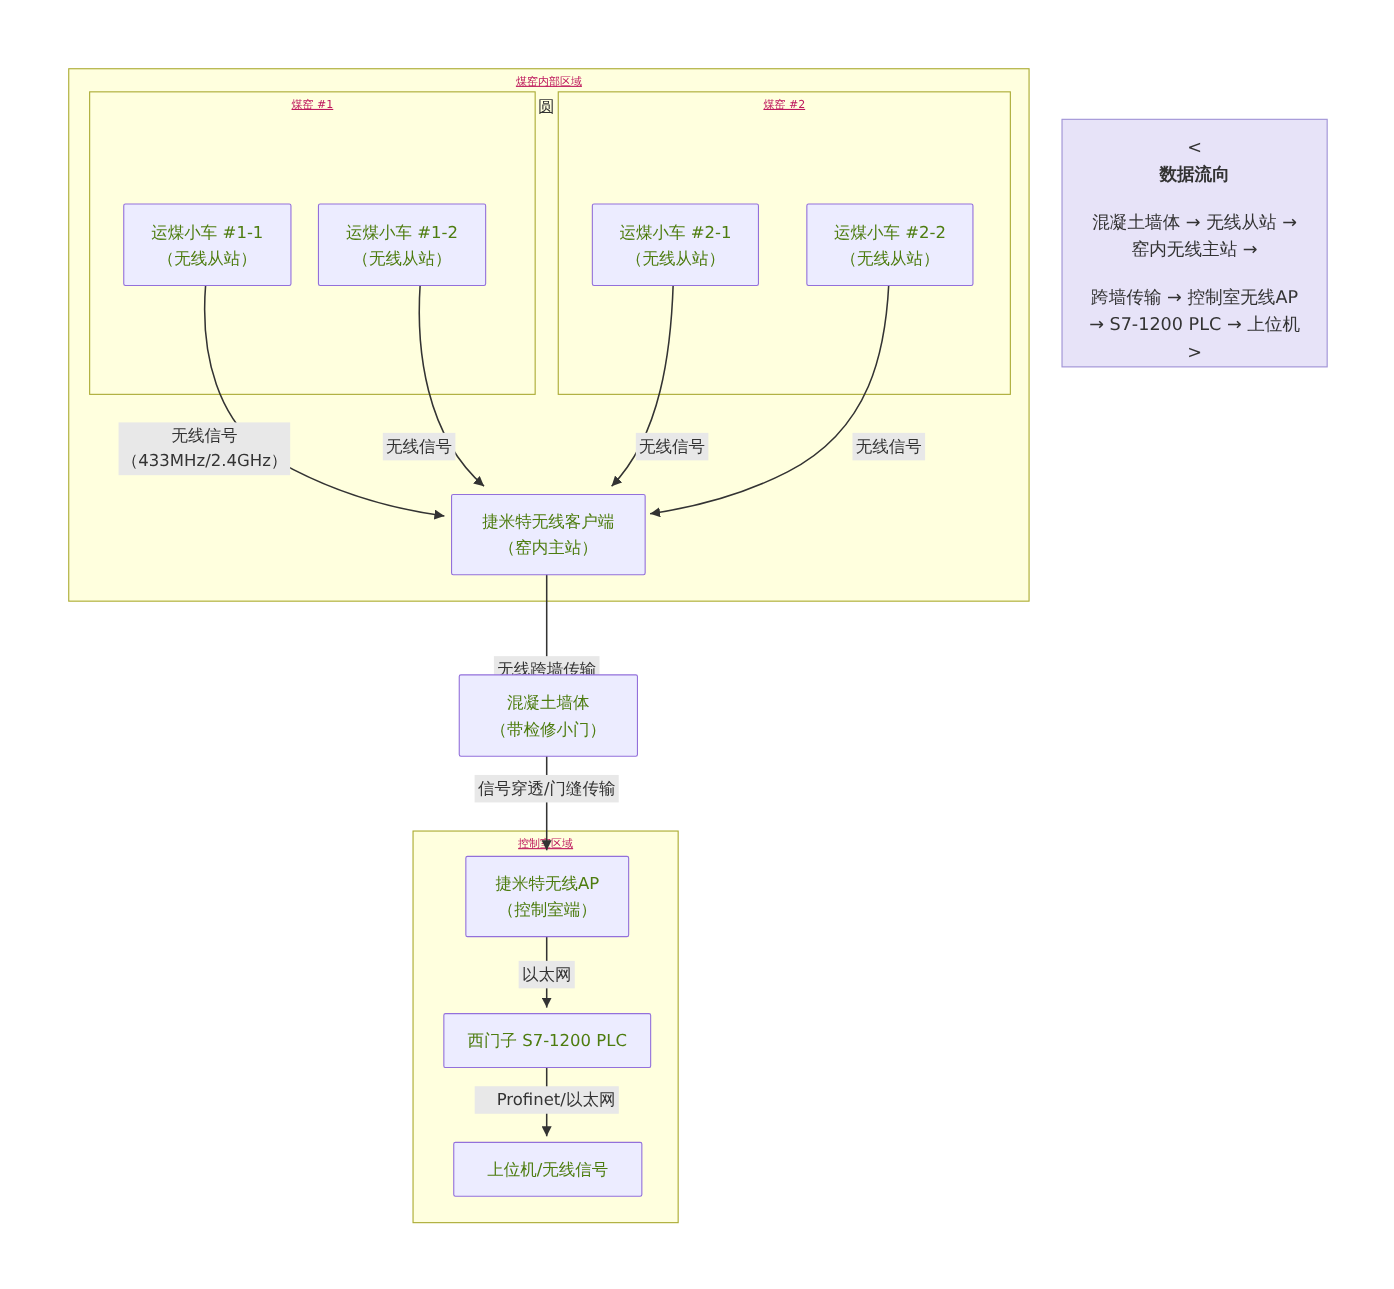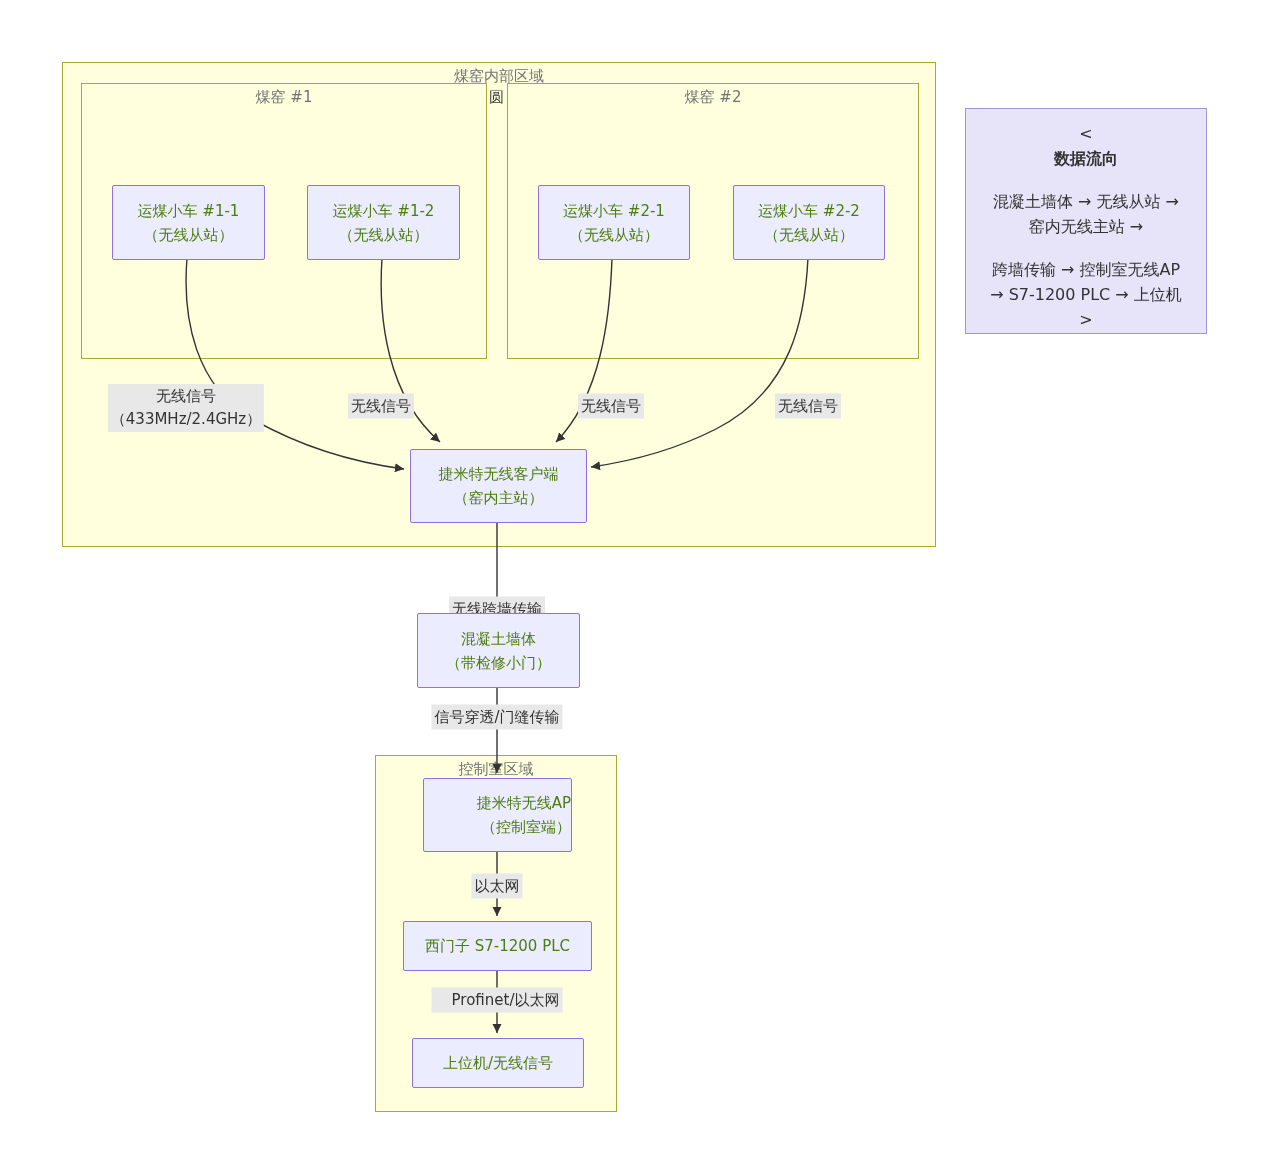--- a/index.html
+++ b/index.html
@@ -9,7 +9,7 @@
   
   .region { position: absolute; background: #ffffde; border: 1px solid #aaaa33; z-index: 1; }
   .region-title { position: absolute; top: 4px; left: 0; width: 100%; text-align: center;
-                  font-size: 15px; color: #737373; z-index: 1; }
+                  font-size: 10px; color: #be185d; z-index: 1; text-decoration: underline; }
 
   
   #edges { position: absolute; left: 0; top: 0; z-index: 2; }

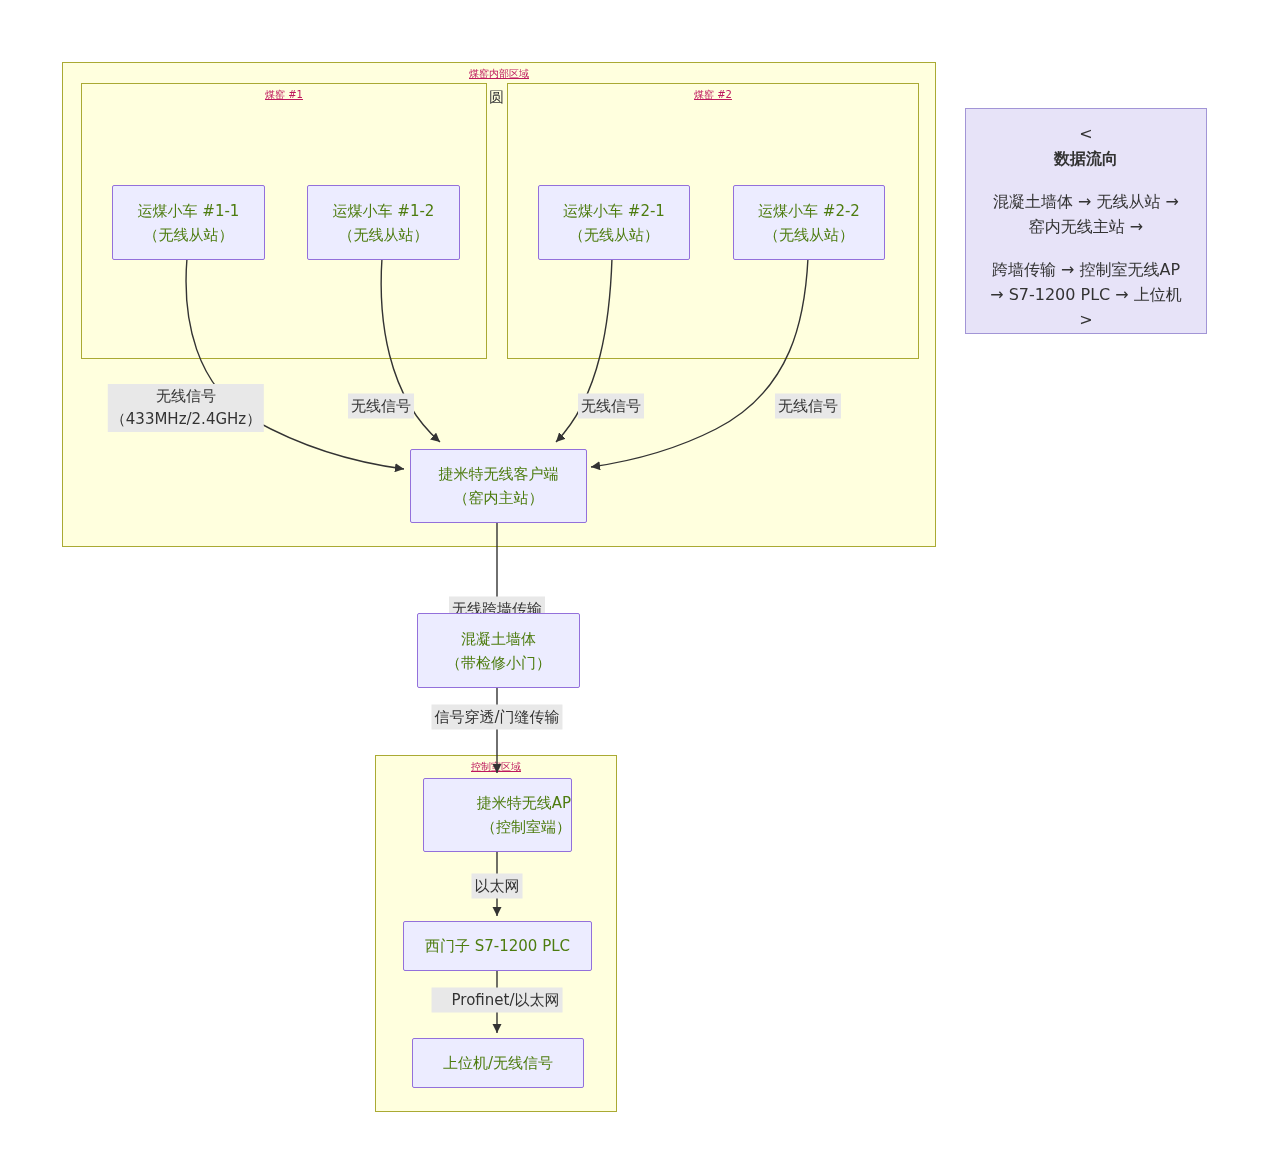--- a/index.html
+++ b/index.html
@@ -93,7 +93,7 @@
     <span>运煤小车 #1-1</span>
     <span>（无线从站）</span>
   </div>
-  <div class="node" style="left:307px; top:185px; width:151px; height:73px;">
+  <div class="node" style="left:289px; top:185px; width:151px; height:73px;">
     <span>运煤小车 #1-2</span>
     <span>（无线从站）</span>
   </div>

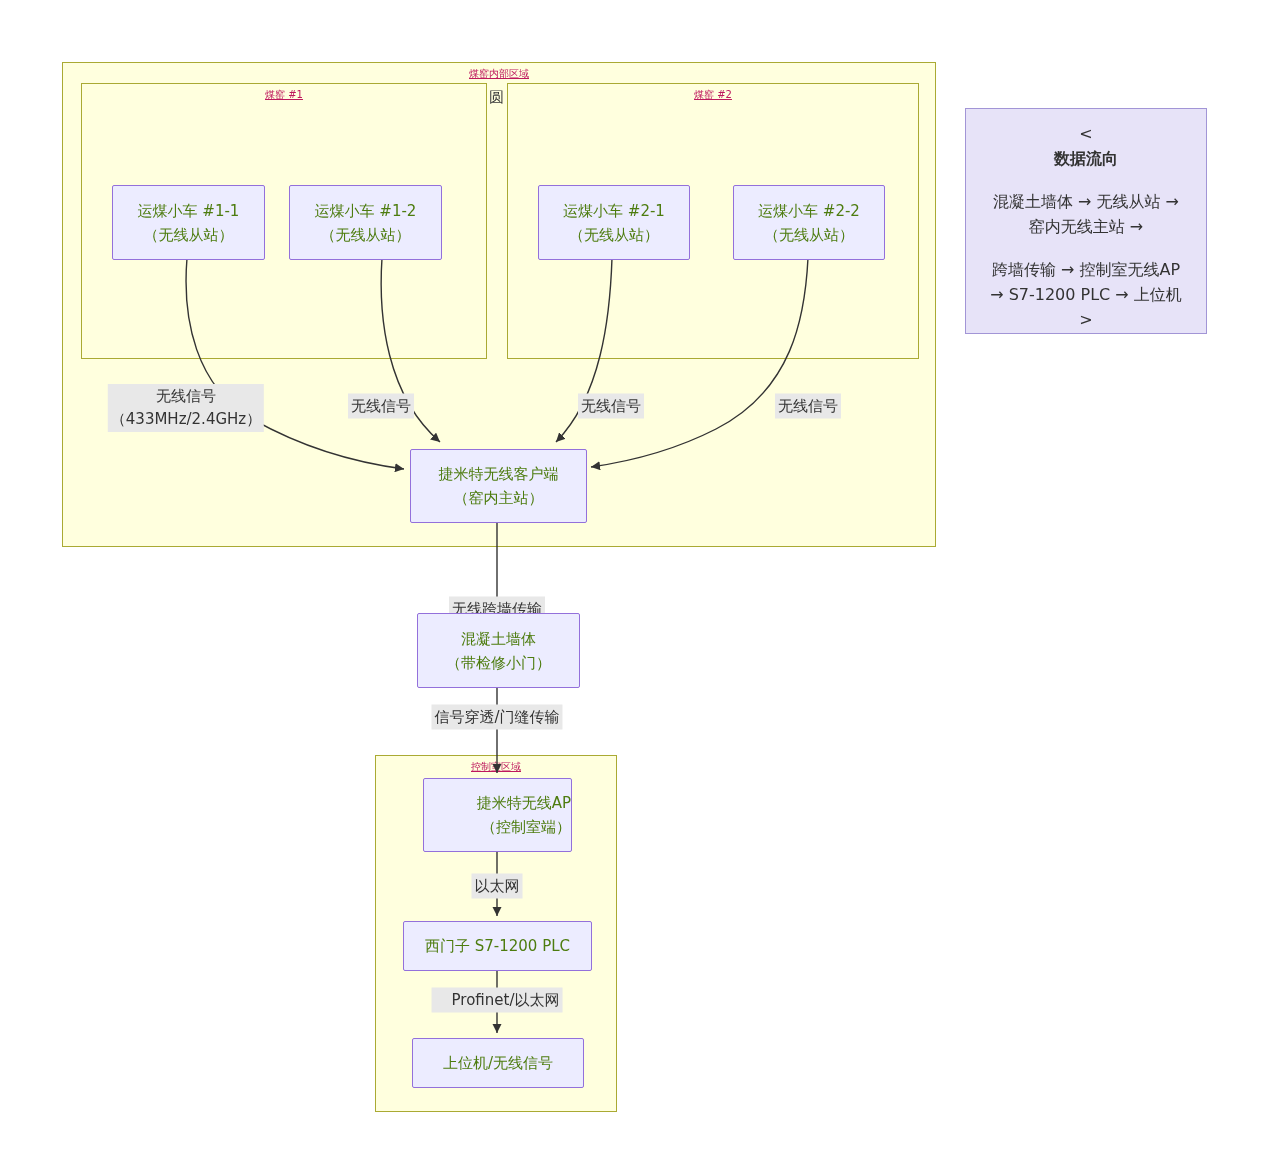--- a/index.html
+++ b/index.html
@@ -113,7 +113,7 @@
     <span>混凝土墙体</span>
     <span>（带检修小门）</span>
   </div>
-  <div class="node" style="left:423px; top:778px; width:147px; height:72px;align-items:flex-end;">
+  <div class="node" style="left:423px; top:778px; width:147px; height:72px;">
     <span>捷米特无线AP</span>
     <span>（控制室端）</span>
   </div>

